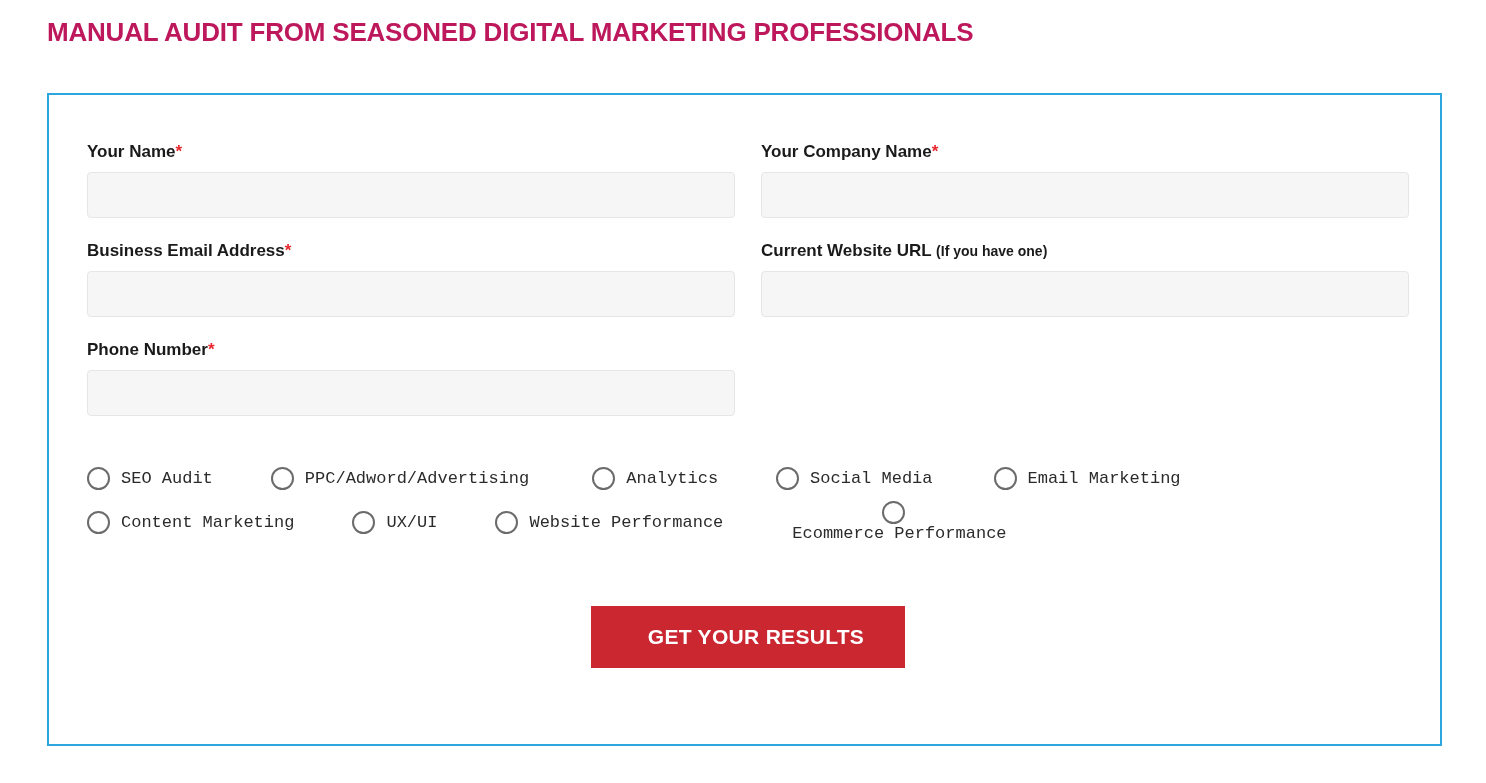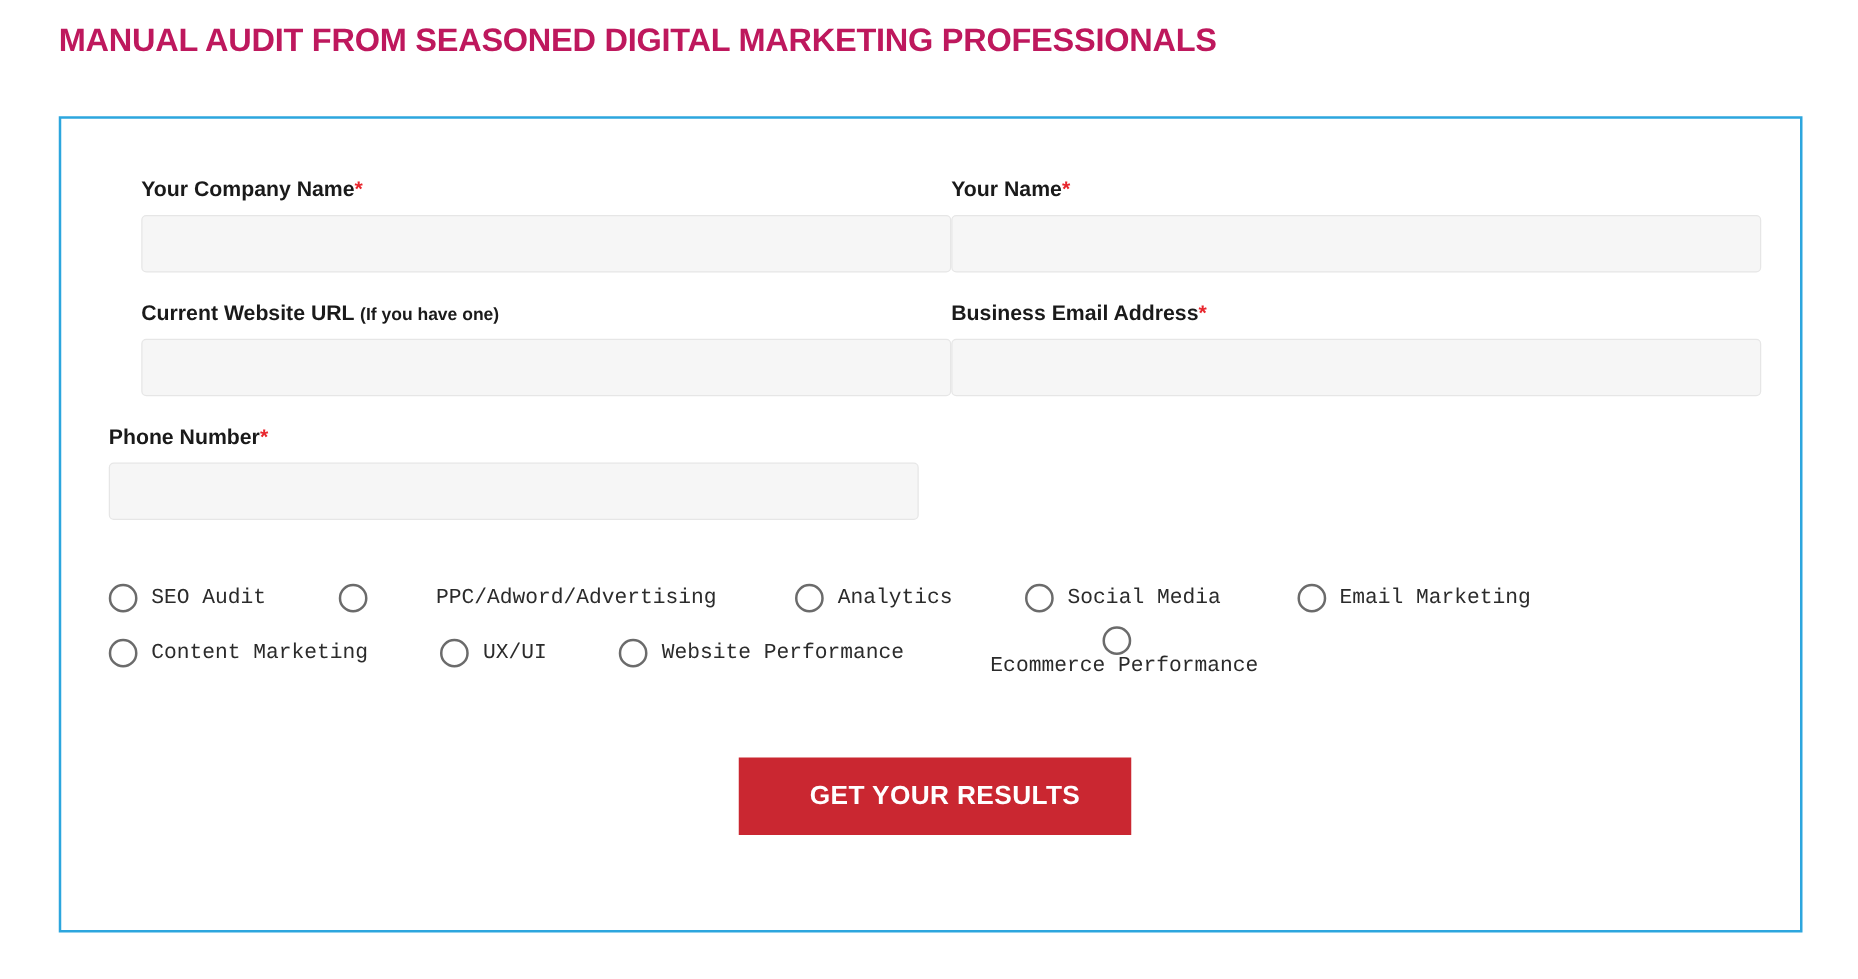--- a/index.html
+++ b/index.html
@@ -155,12 +155,12 @@
   <div class="form-inner">
 
     <div class="field-grid">
+        <div class="field">
+          <div class="field-label"><span>Your Name</span><span class="req-star">*</span></div>
+          <input type="text" class="text-input" placeholder="" style="">
+        </div>
         <div class="field right-col">
           <div class="field-label"><span>Your Company Name</span><span class="req-star">*</span></div>
-          <input type="text" class="text-input" placeholder="" style="">
-        </div>
-        <div class="field">
-          <div class="field-label"><span>Your Name</span><span class="req-star">*</span></div>
           <input type="text" class="text-input" placeholder="" style="">
         </div>
         <div class="field right-col">

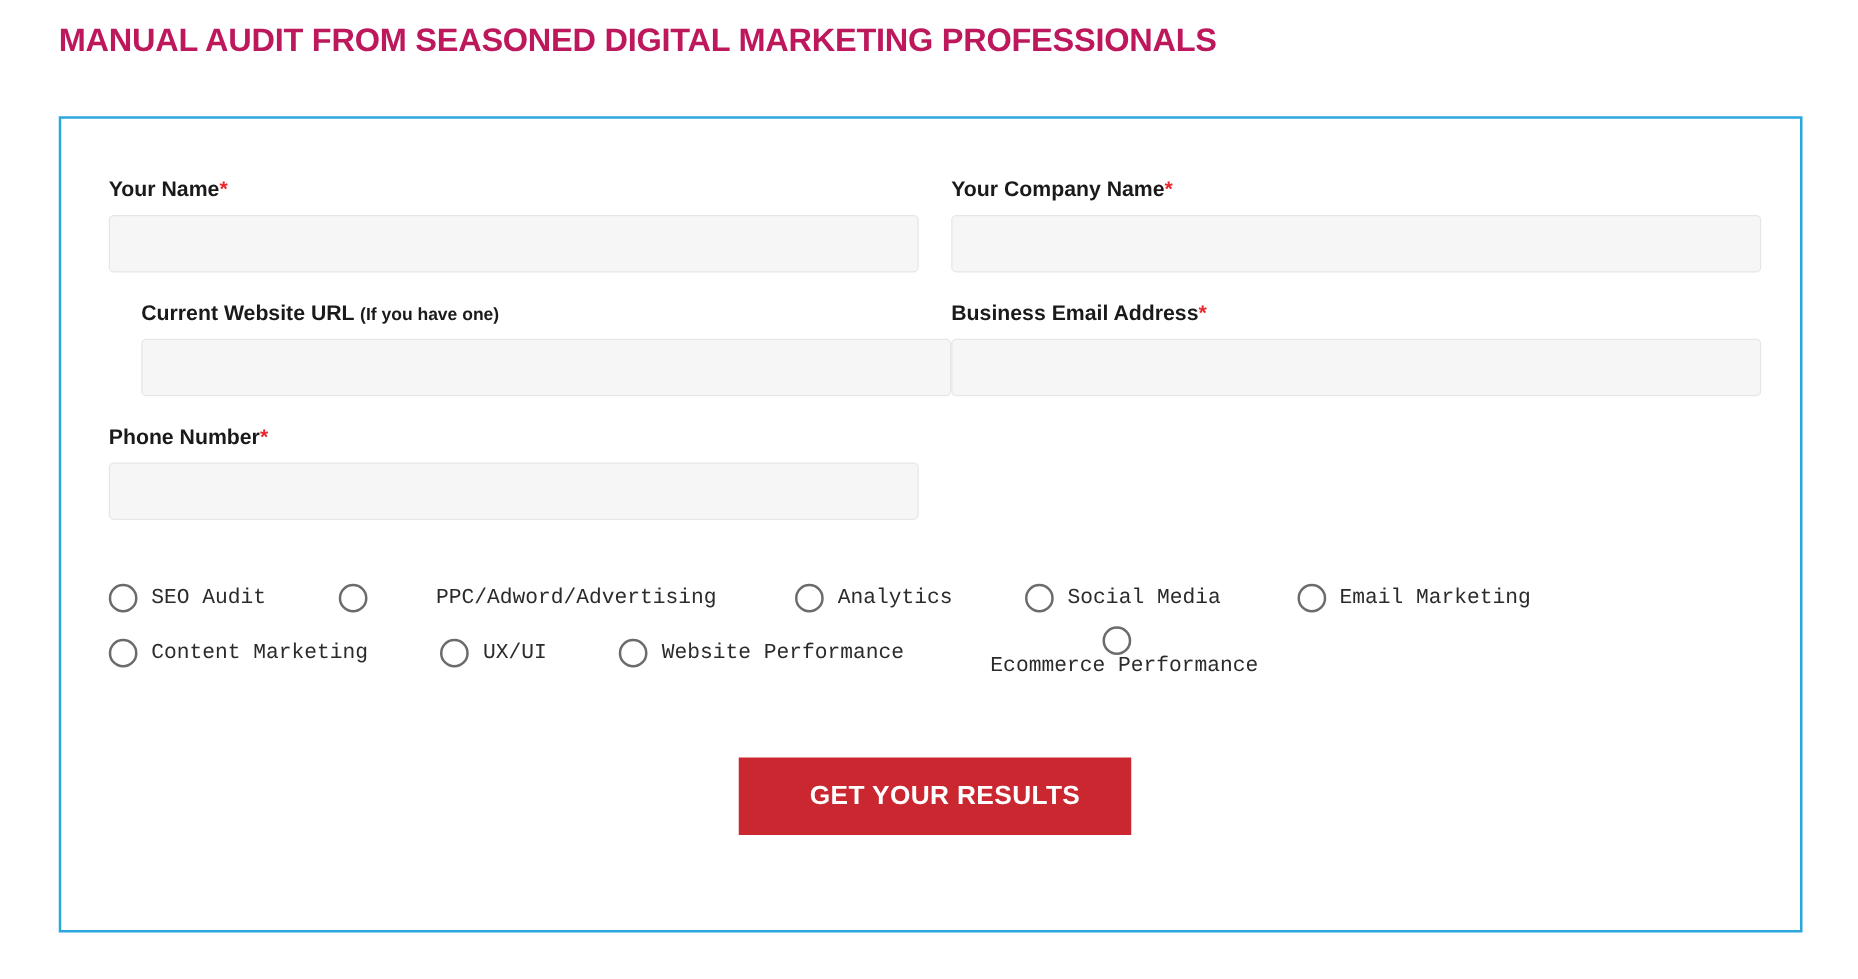--- a/index.html
+++ b/index.html
@@ -163,12 +163,12 @@
           <div class="field-label"><span>Your Company Name</span><span class="req-star">*</span></div>
           <input type="text" class="text-input" placeholder="" style="">
         </div>
+        <div class="field">
+          <div class="field-label"><span>Business Email Address</span><span class="req-star">*</span></div>
+          <input type="text" class="text-input" placeholder="" style="">
+        </div>
         <div class="field right-col">
           <div class="field-label"><span>Current Website URL</span> <span class="label-note">(If you have one)</span></div>
-          <input type="text" class="text-input" placeholder="" style="">
-        </div>
-        <div class="field">
-          <div class="field-label"><span>Business Email Address</span><span class="req-star">*</span></div>
           <input type="text" class="text-input" placeholder="" style="">
         </div>
         <div class="field">

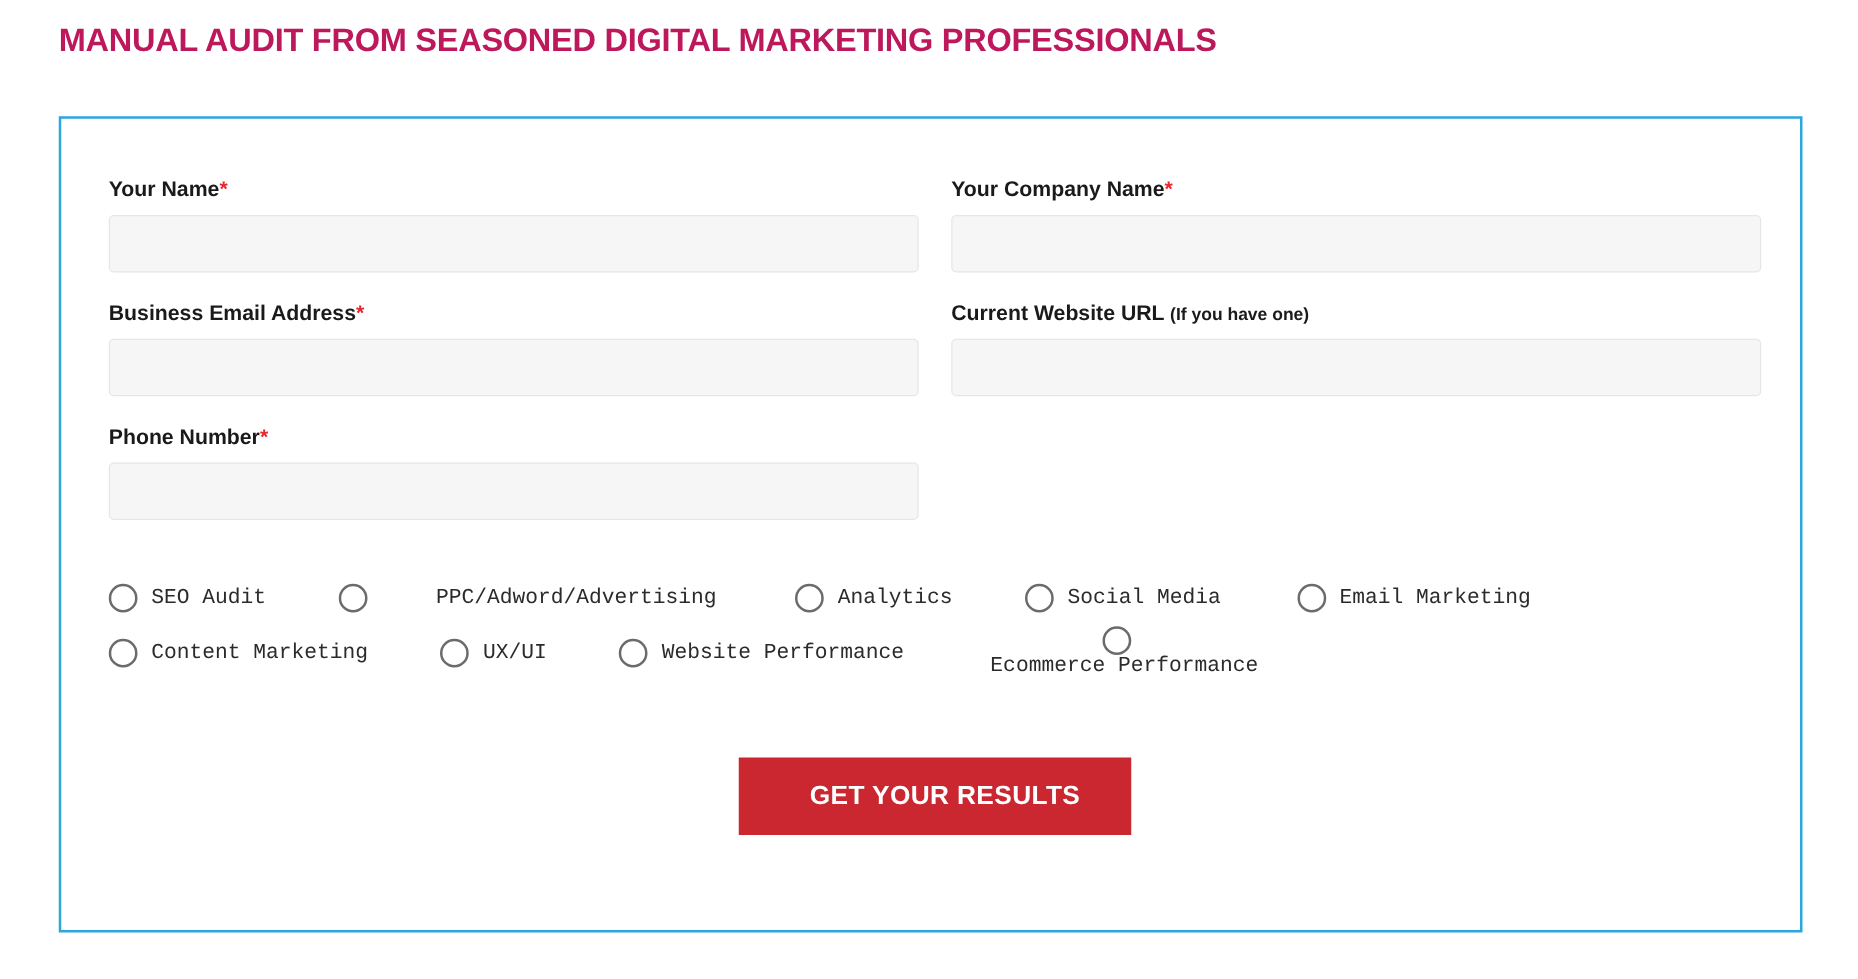--- a/index.html
+++ b/index.html
@@ -184,7 +184,7 @@
             <span class="radio-circle"></span>
             <span class="radio-label">SEO Audit</span>
           </div>
-          <div class="radio-item" style="margin-left: 58px; gap: 44px;">
+          <div class="radio-item" style="margin-left: 58px;">
             <span class="radio-circle"></span>
             <span class="radio-label">PPC/Adword/Advertising</span>
           </div>

